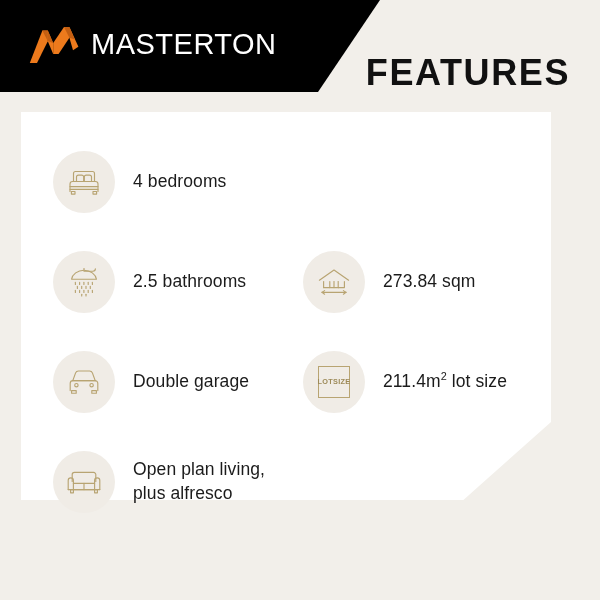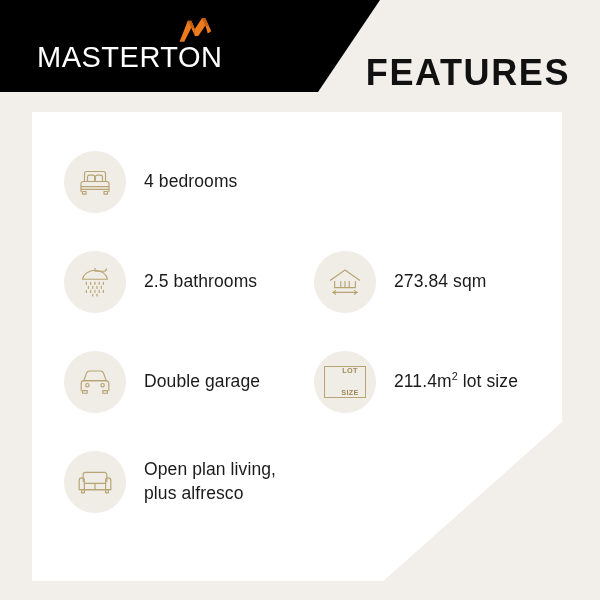--- a/index.html
+++ b/index.html
@@ -44,9 +44,8 @@
     left: 28px;
     top: 16px;
     display: flex;
-    align-items: flex-end;
+    align-items: center;
     height: 56px;
-    flex-direction: column;
   }
   .logo-mark {
     width: 54px;

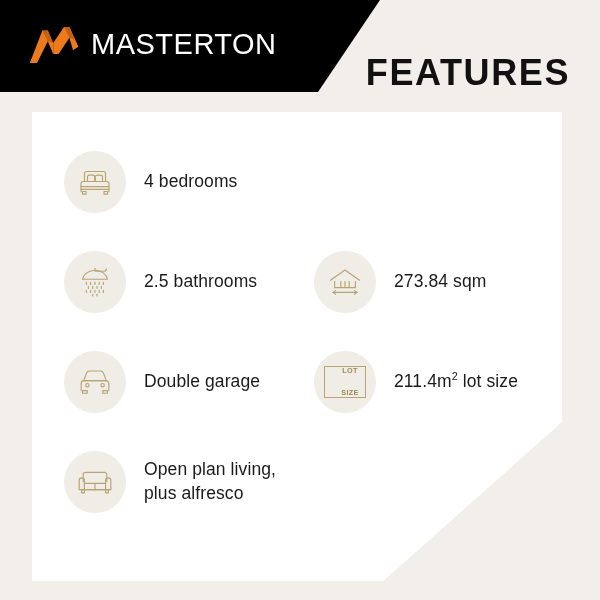--- a/index.html
+++ b/index.html
@@ -76,10 +76,10 @@
   
   .card {
     position: absolute;
-    left: 32px;
+    left: 21px;
     top: 112px;
     width: 530px;
-    height: 469px;
+    height: 388px;
     background: #ffffff;
     clip-path: polygon(0 0, 530px 0, 530px 310px, 330px 488px, 0 488px);
   }

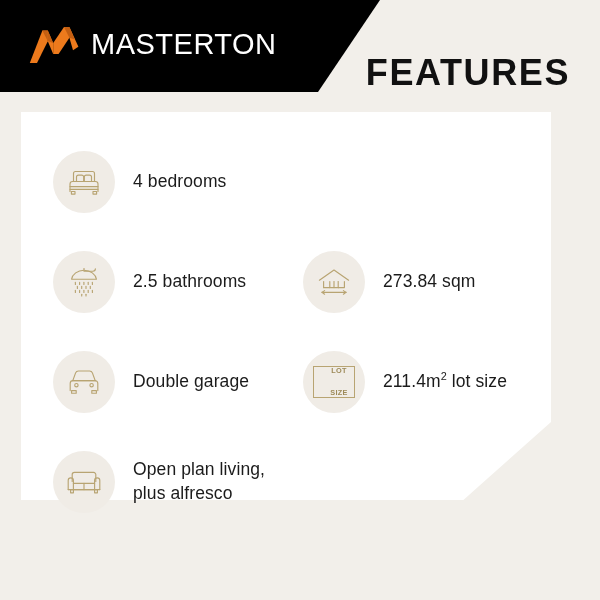--- a/index.html
+++ b/index.html
@@ -137,11 +137,9 @@
     height: 30px;
     border: 1.4px solid #b8a472;
     display: flex;
-    flex-direction: column;
-    align-items: center;
-    justify-content: space-between;
+    align-items: center;
+    justify-content: center;
     line-height: 1.05;
-    padding-left: 10px;
   }
   .lot-box span {
     font-size: 7.3px;

